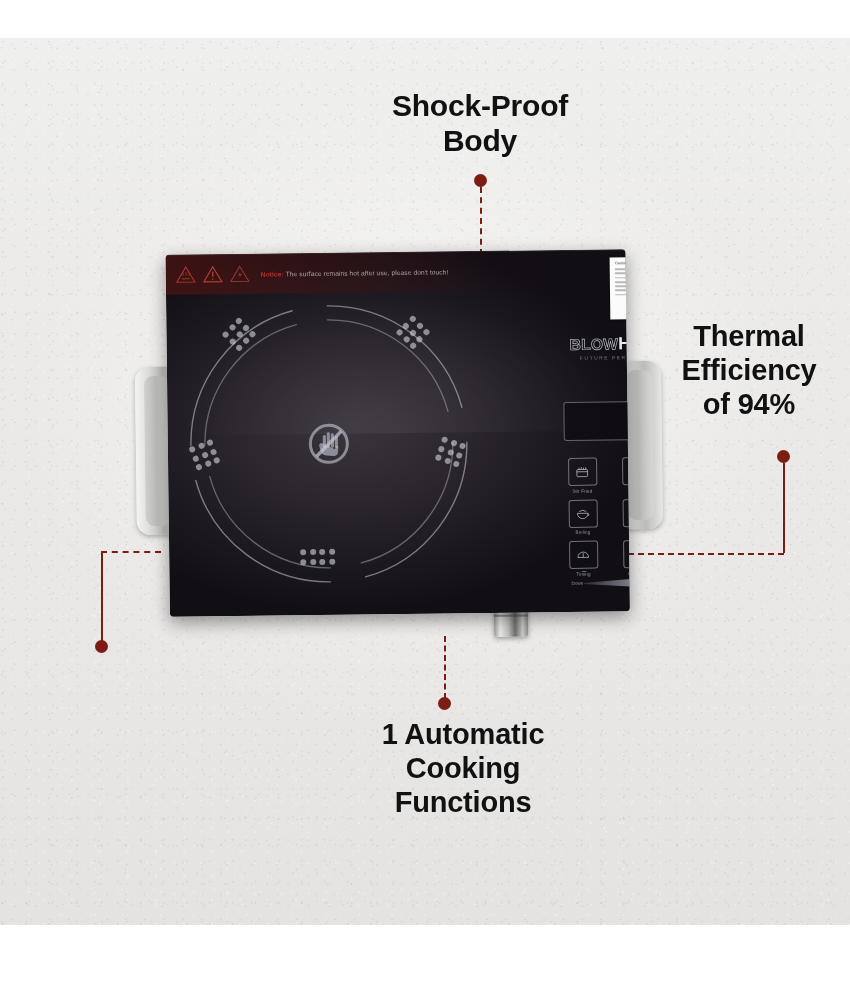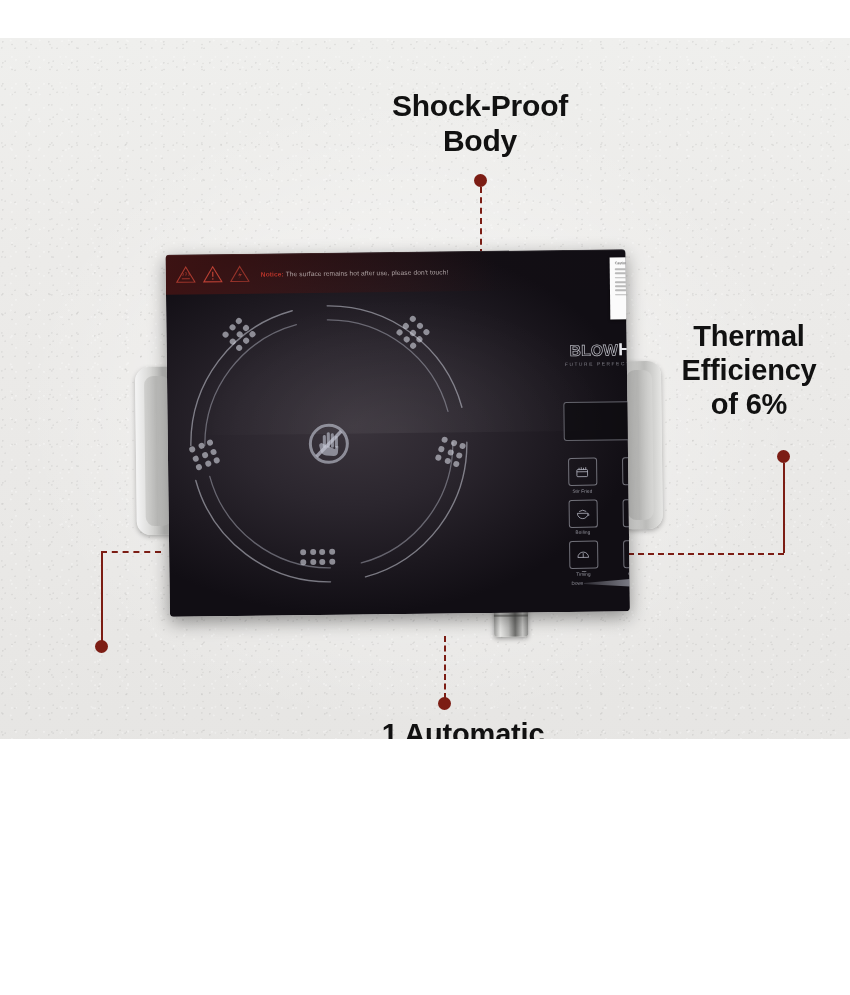--- a/index.html
+++ b/index.html
@@ -14,7 +14,7 @@
   #page {
     position: relative;
     width: 850px;
-    height: 739px;
+    height: 995px;
     overflow: hidden;
     background: #ffffff;
   }

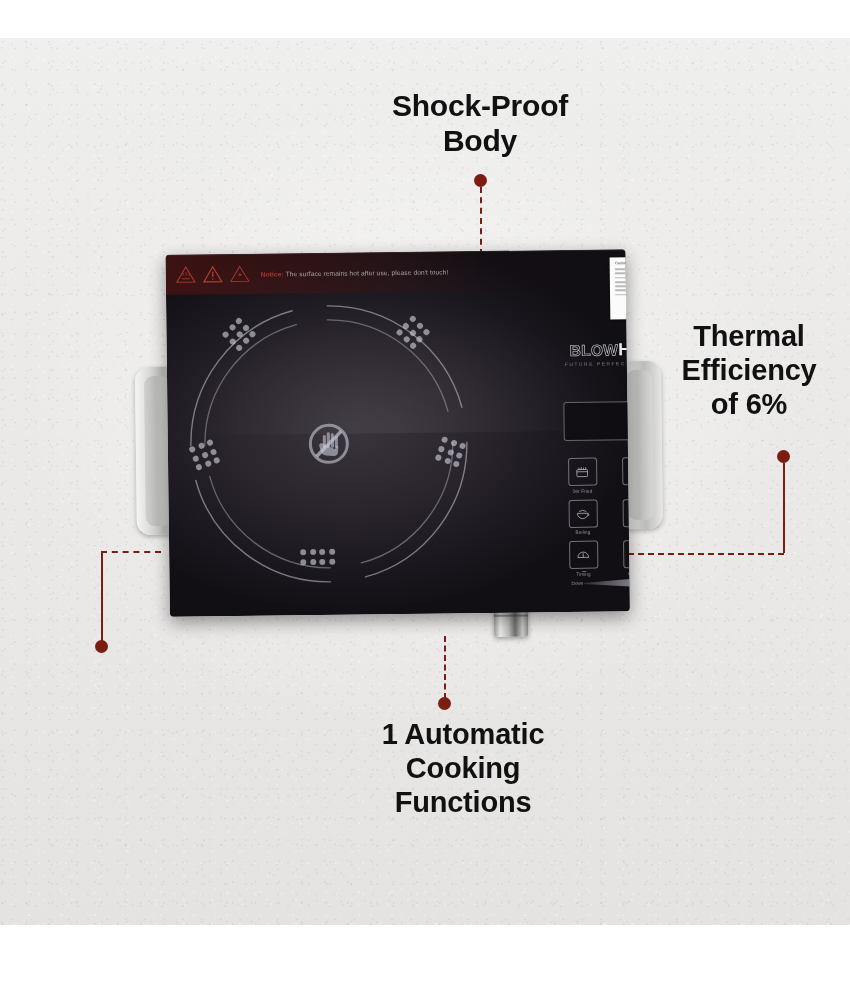--- a/index.html
+++ b/index.html
@@ -207,9 +207,9 @@
   #brand-logo {
     position: absolute;
     left: 398px;
-    top: 92px;
+    top: 86px;
     width: 96px;
-    text-align: left;
+    text-align: center;
   }
   #brand-row {
     display: flex;

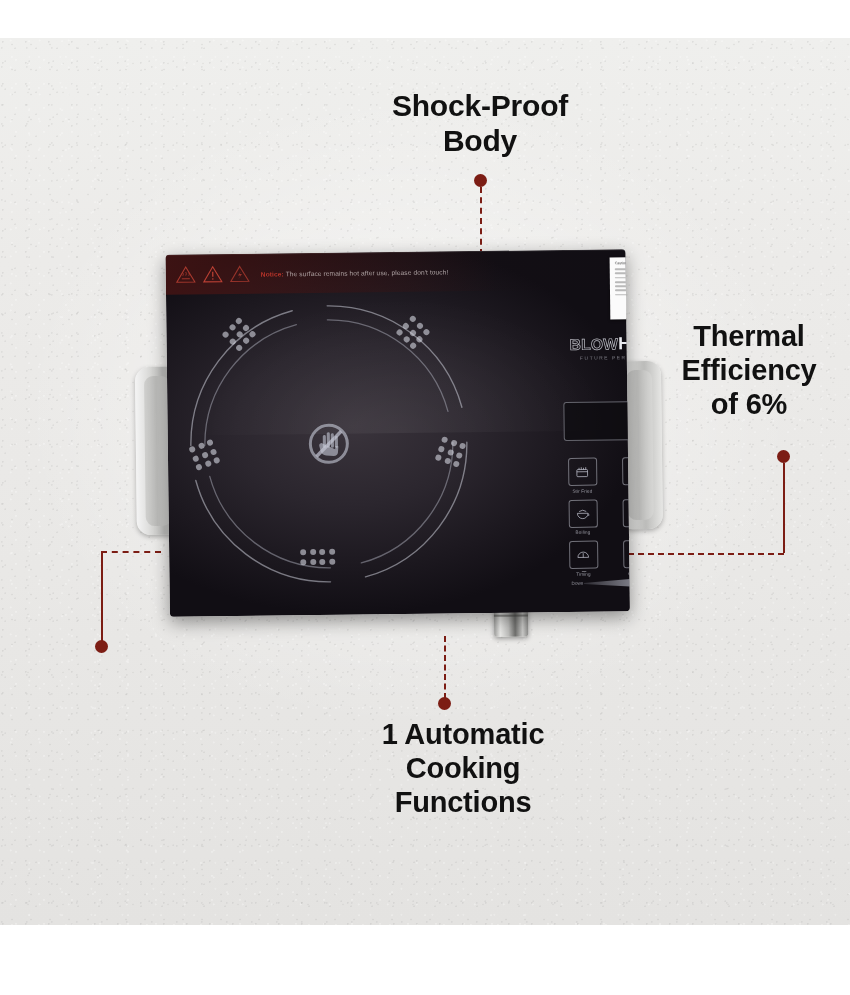--- a/index.html
+++ b/index.html
@@ -368,7 +368,7 @@
 
   <div class="callout" id="callout-thermal">Thermal
 Efficiency
-of 6%</div>
+of 94%</div>
 
 
   <div class="callout" id="callout-auto">1 Automatic

